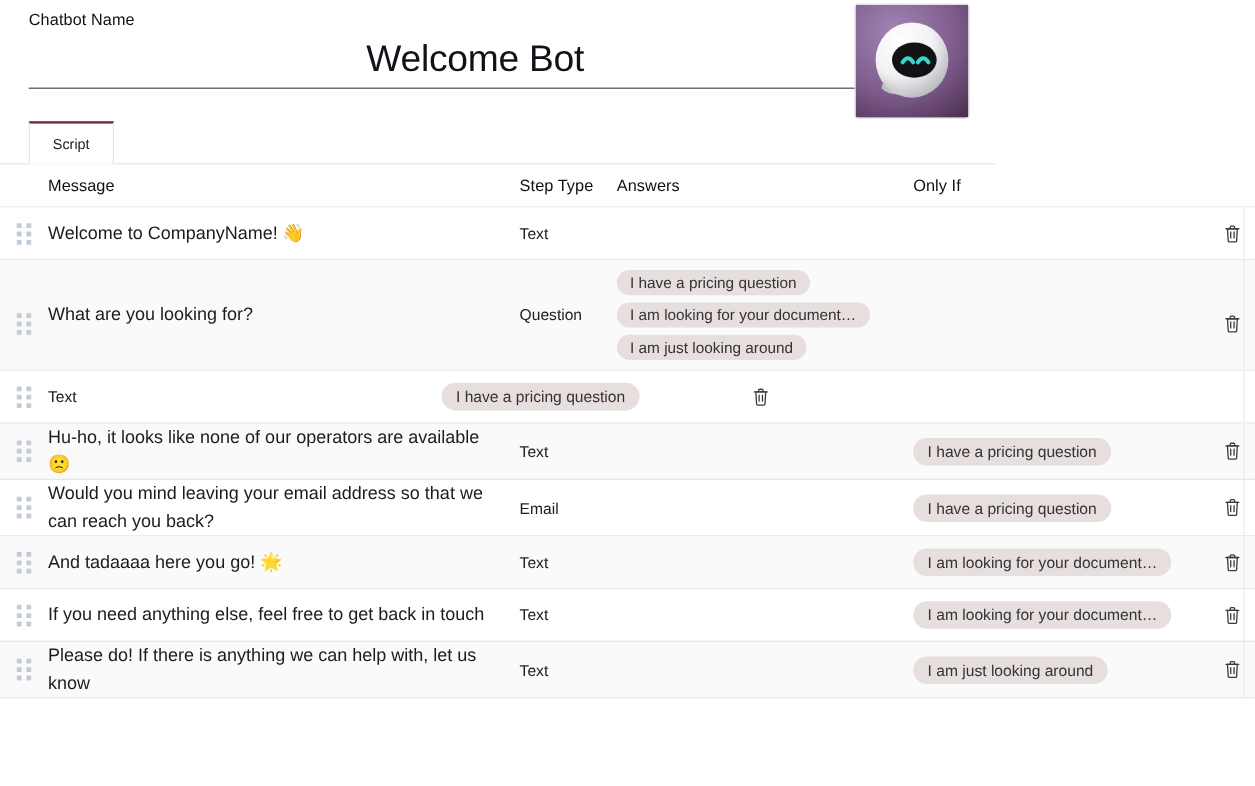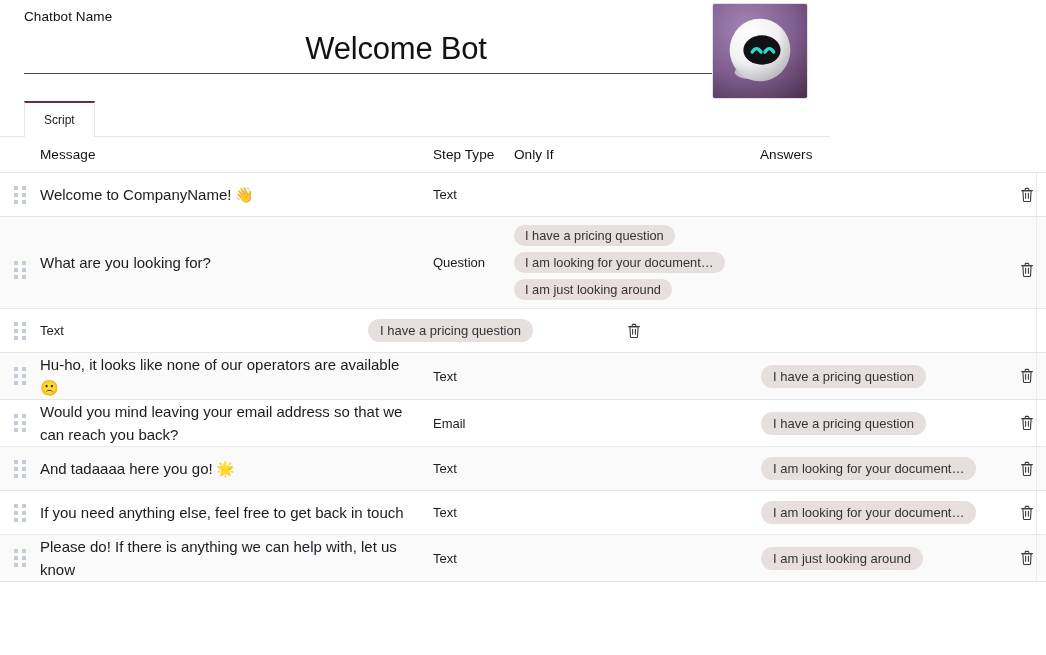--- a/index.html
+++ b/index.html
@@ -230,8 +230,8 @@
       <div class="col-handle"></div>
       <div class="th col-msg">Message</div>
       <div class="th col-type">Step Type</div>
+      <div class="th col-ans">Answers</div>
       <div class="th col-onlyif">Only If</div>
-      <div class="th col-ans">Answers</div>
       <div class="col-del"></div>
     </div>
 

